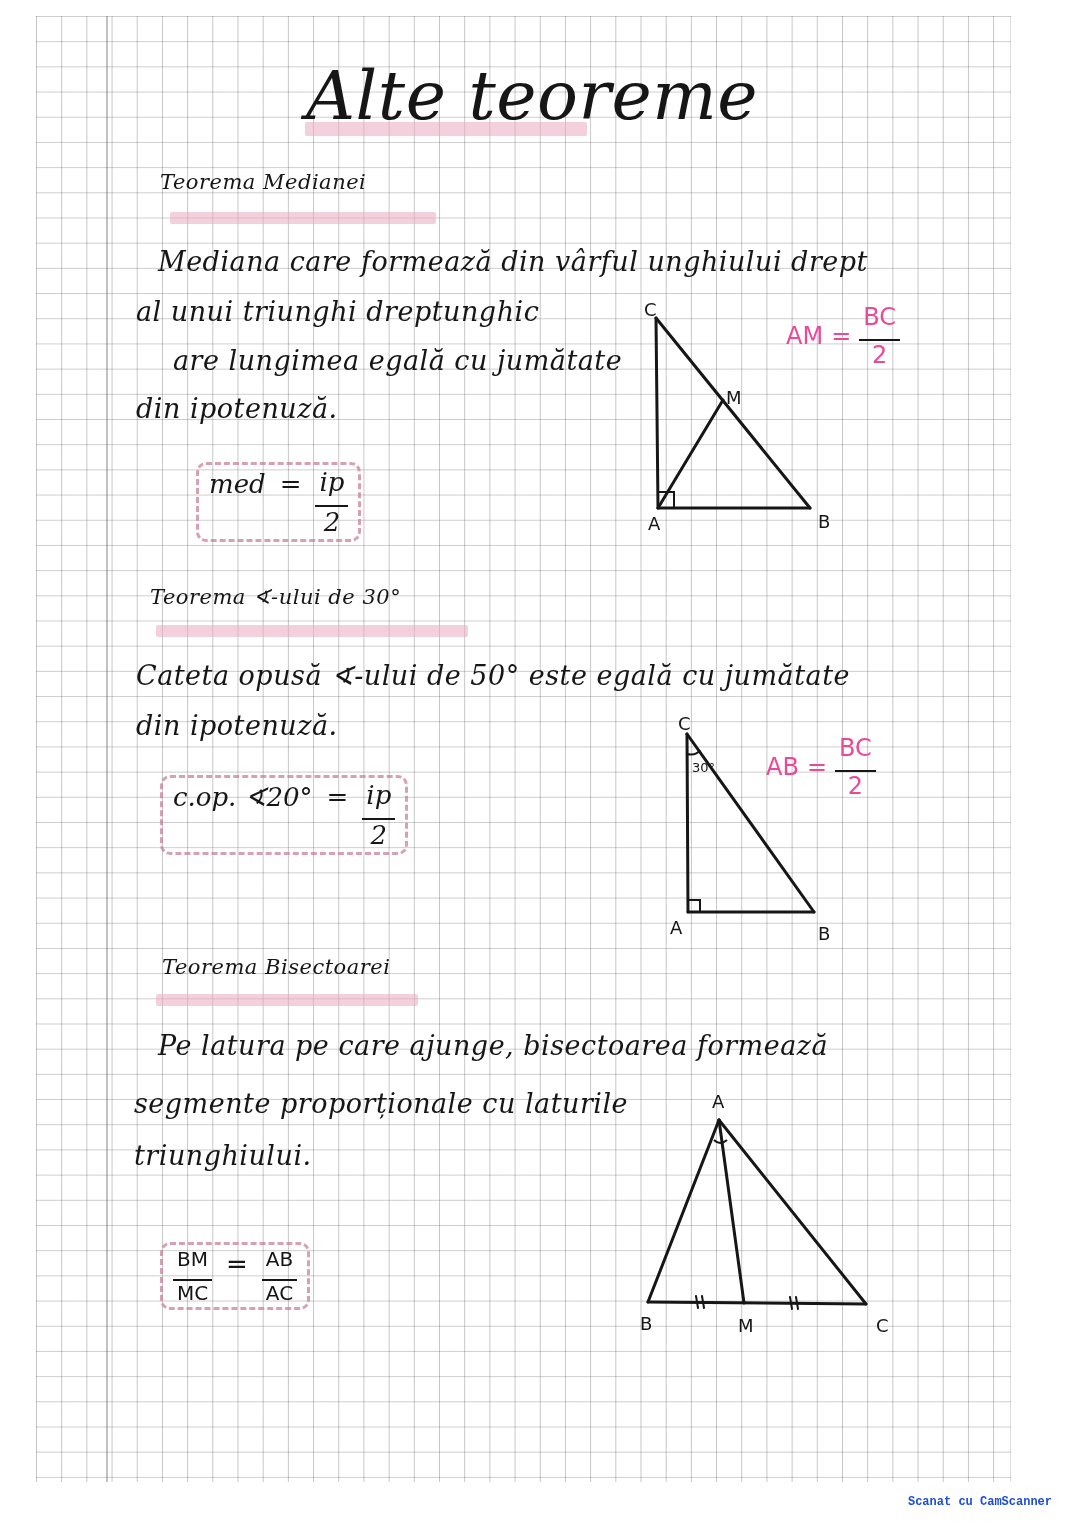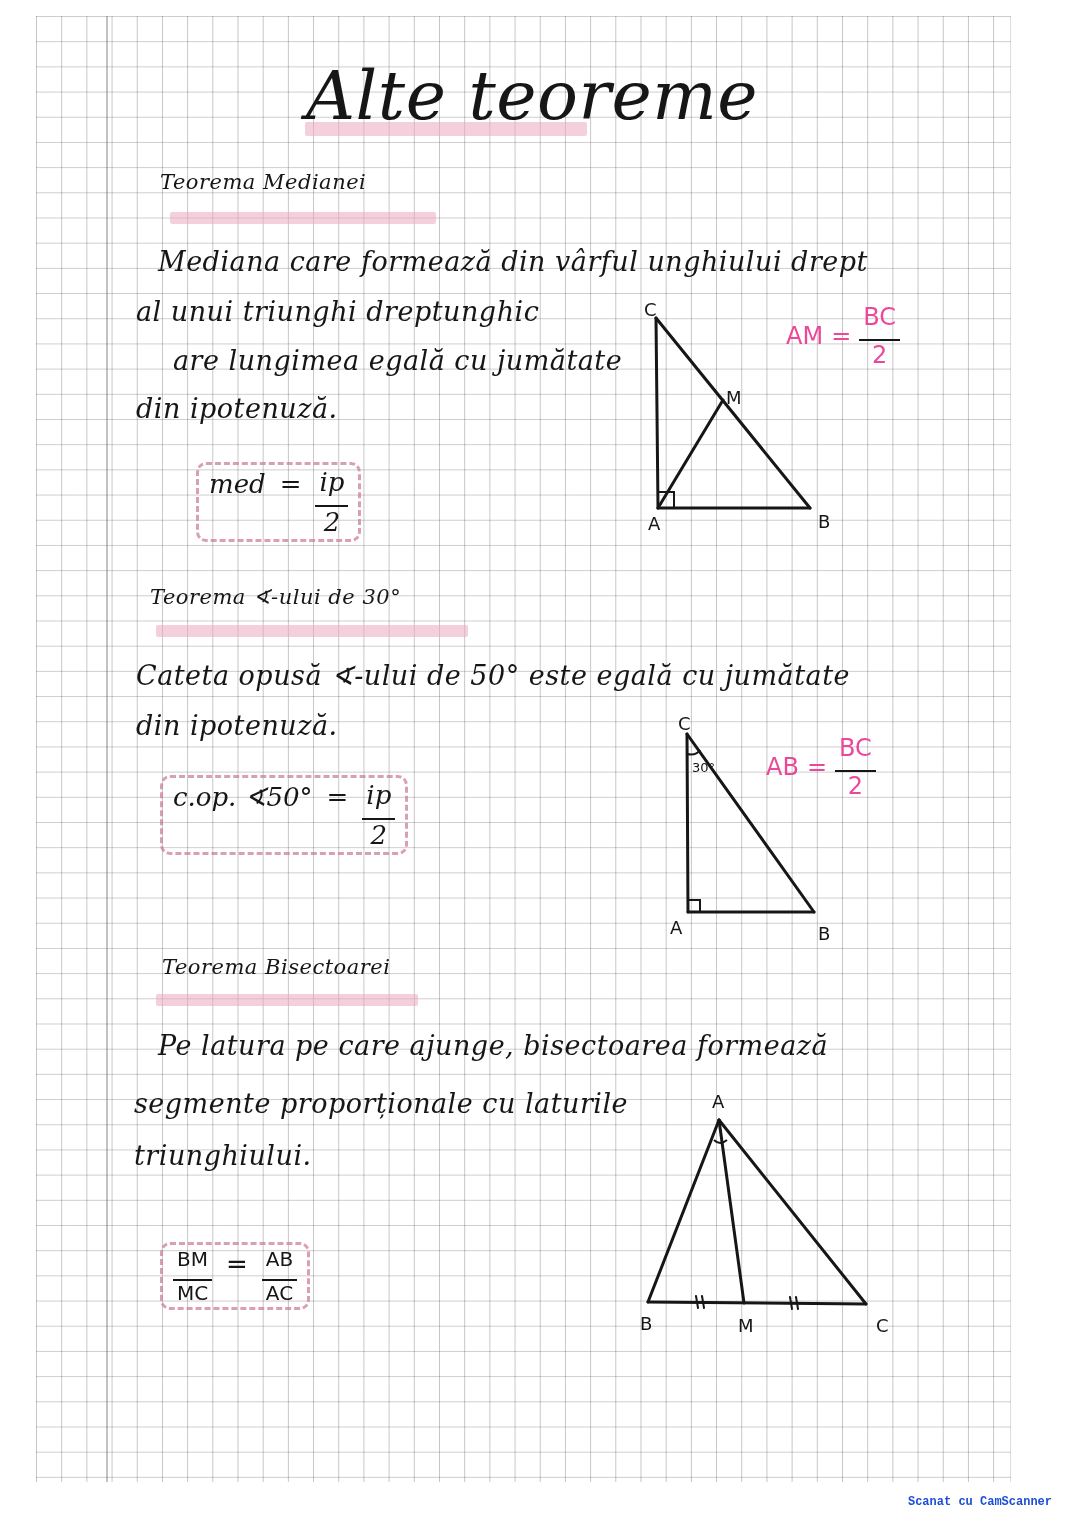--- a/index.html
+++ b/index.html
@@ -105,7 +105,7 @@
 <div class="hand p" style="left:136px; top:710px;">din ipotenuză.</div>
 
 <div class="formula-box" style="left:160px; top:775px;">
-  <span>c.op. ∢50°</span>
+  <span>c.op. ∢20°</span>
   <span>=</span>
   <span class="frac">
     <span class="num">ip</span>

